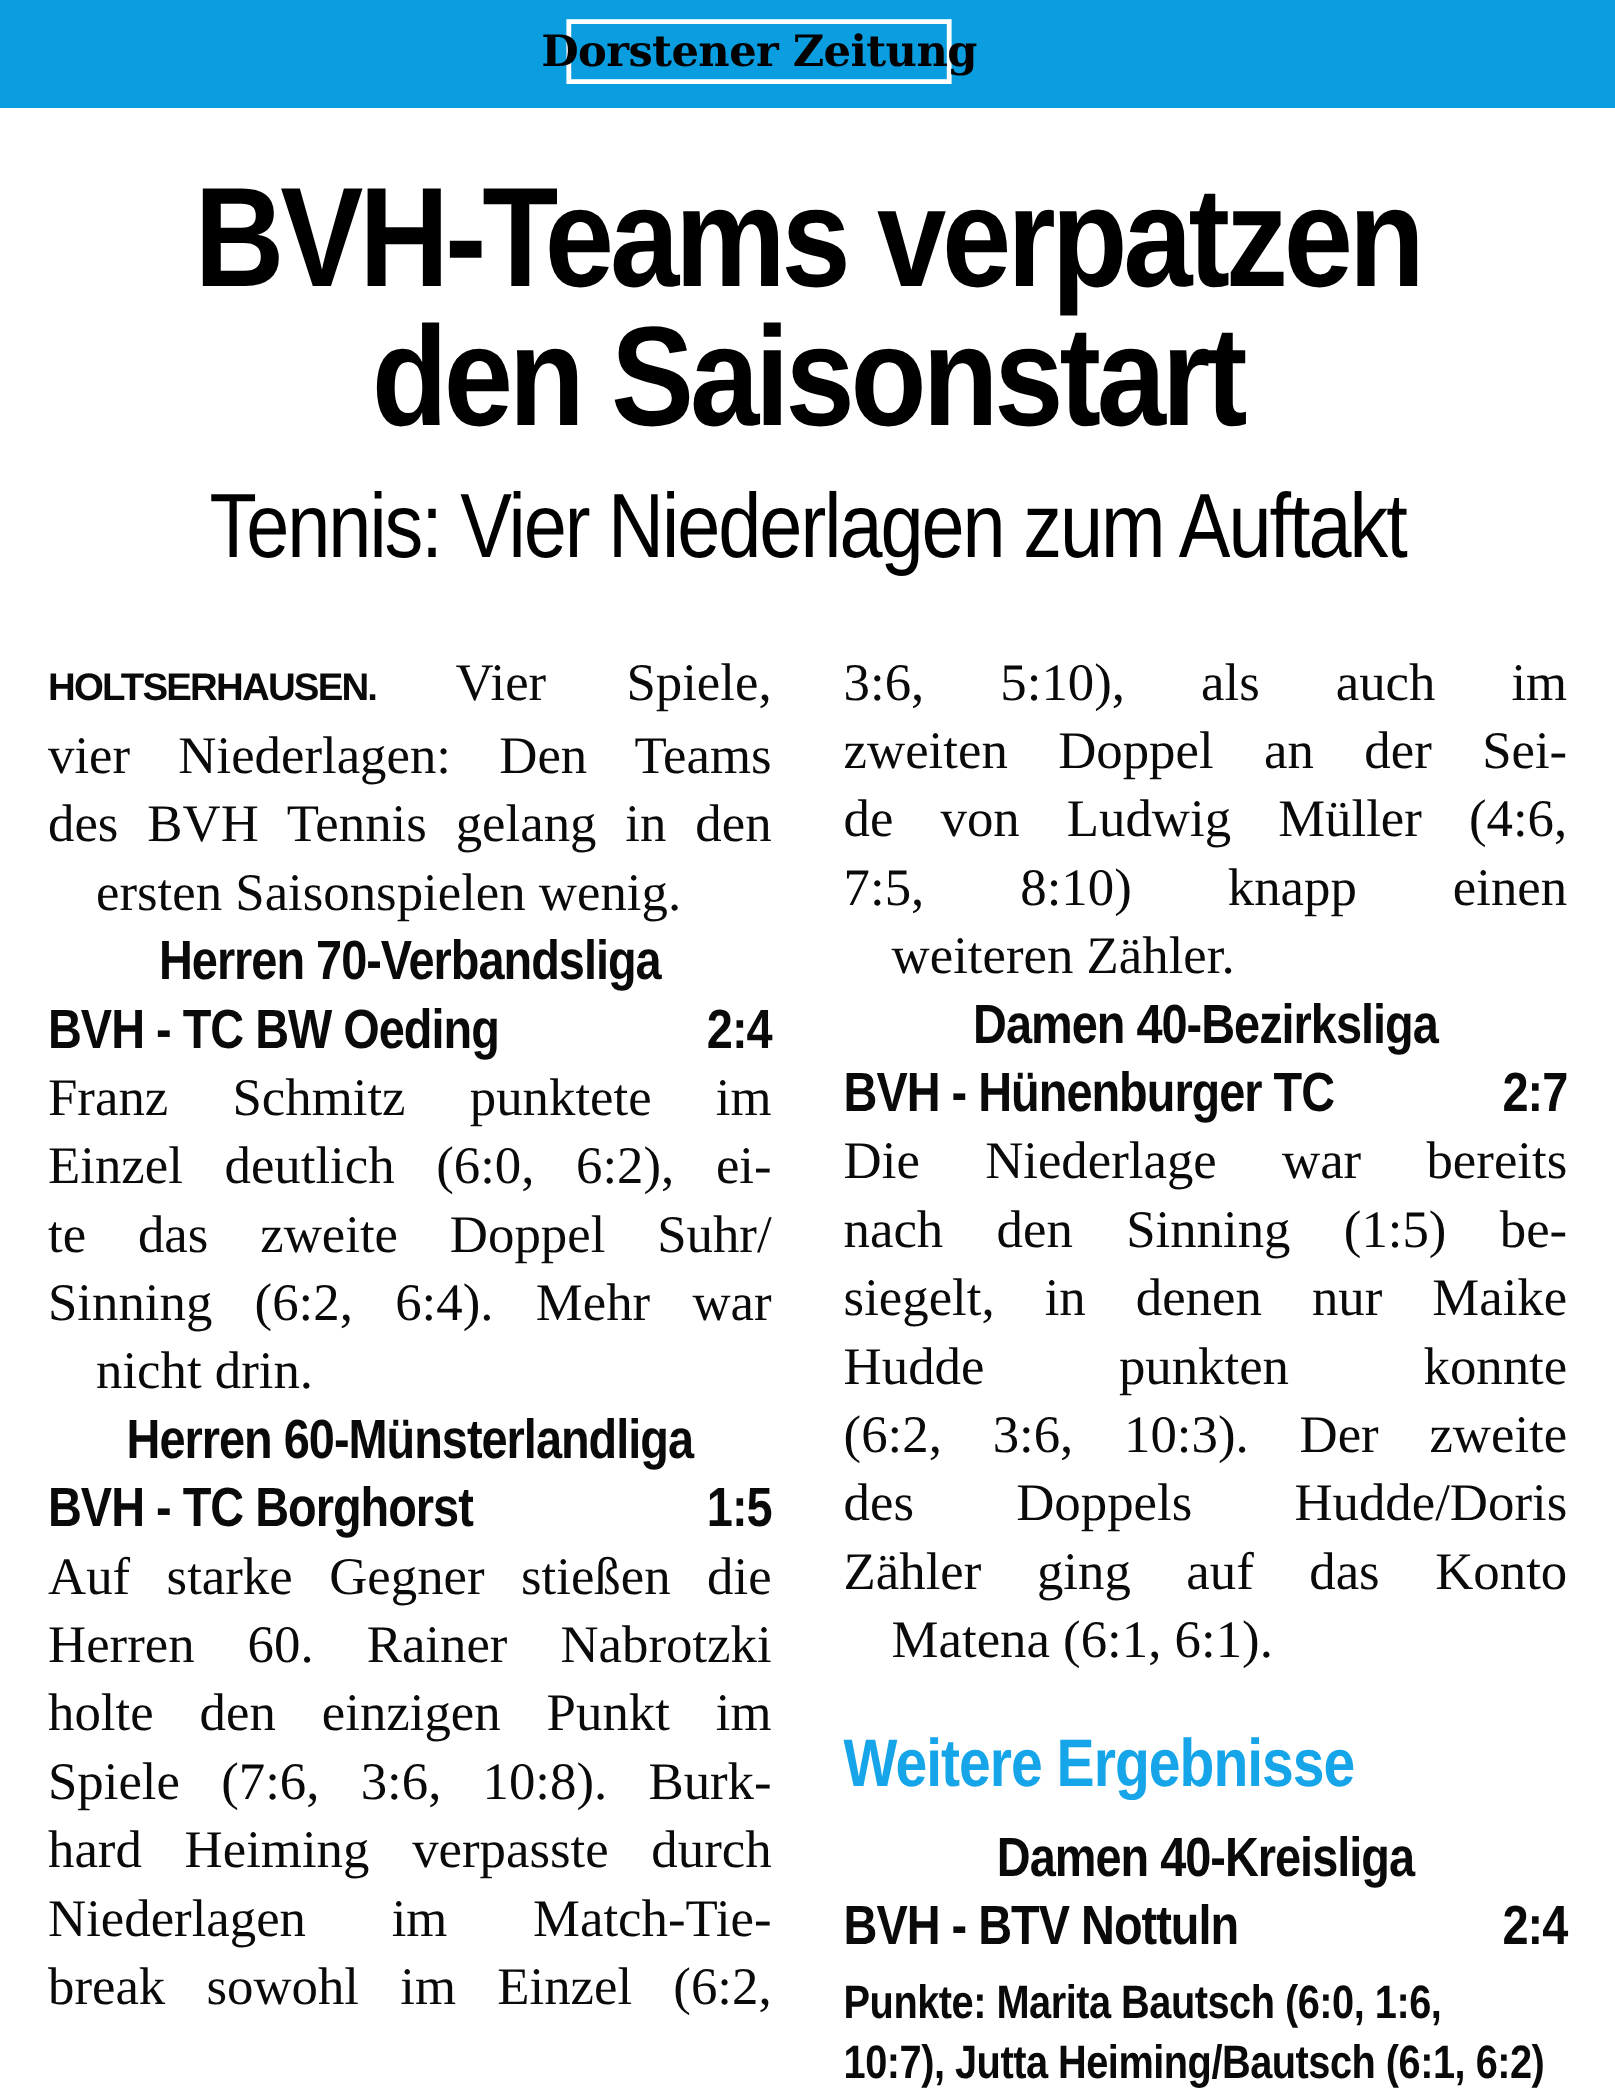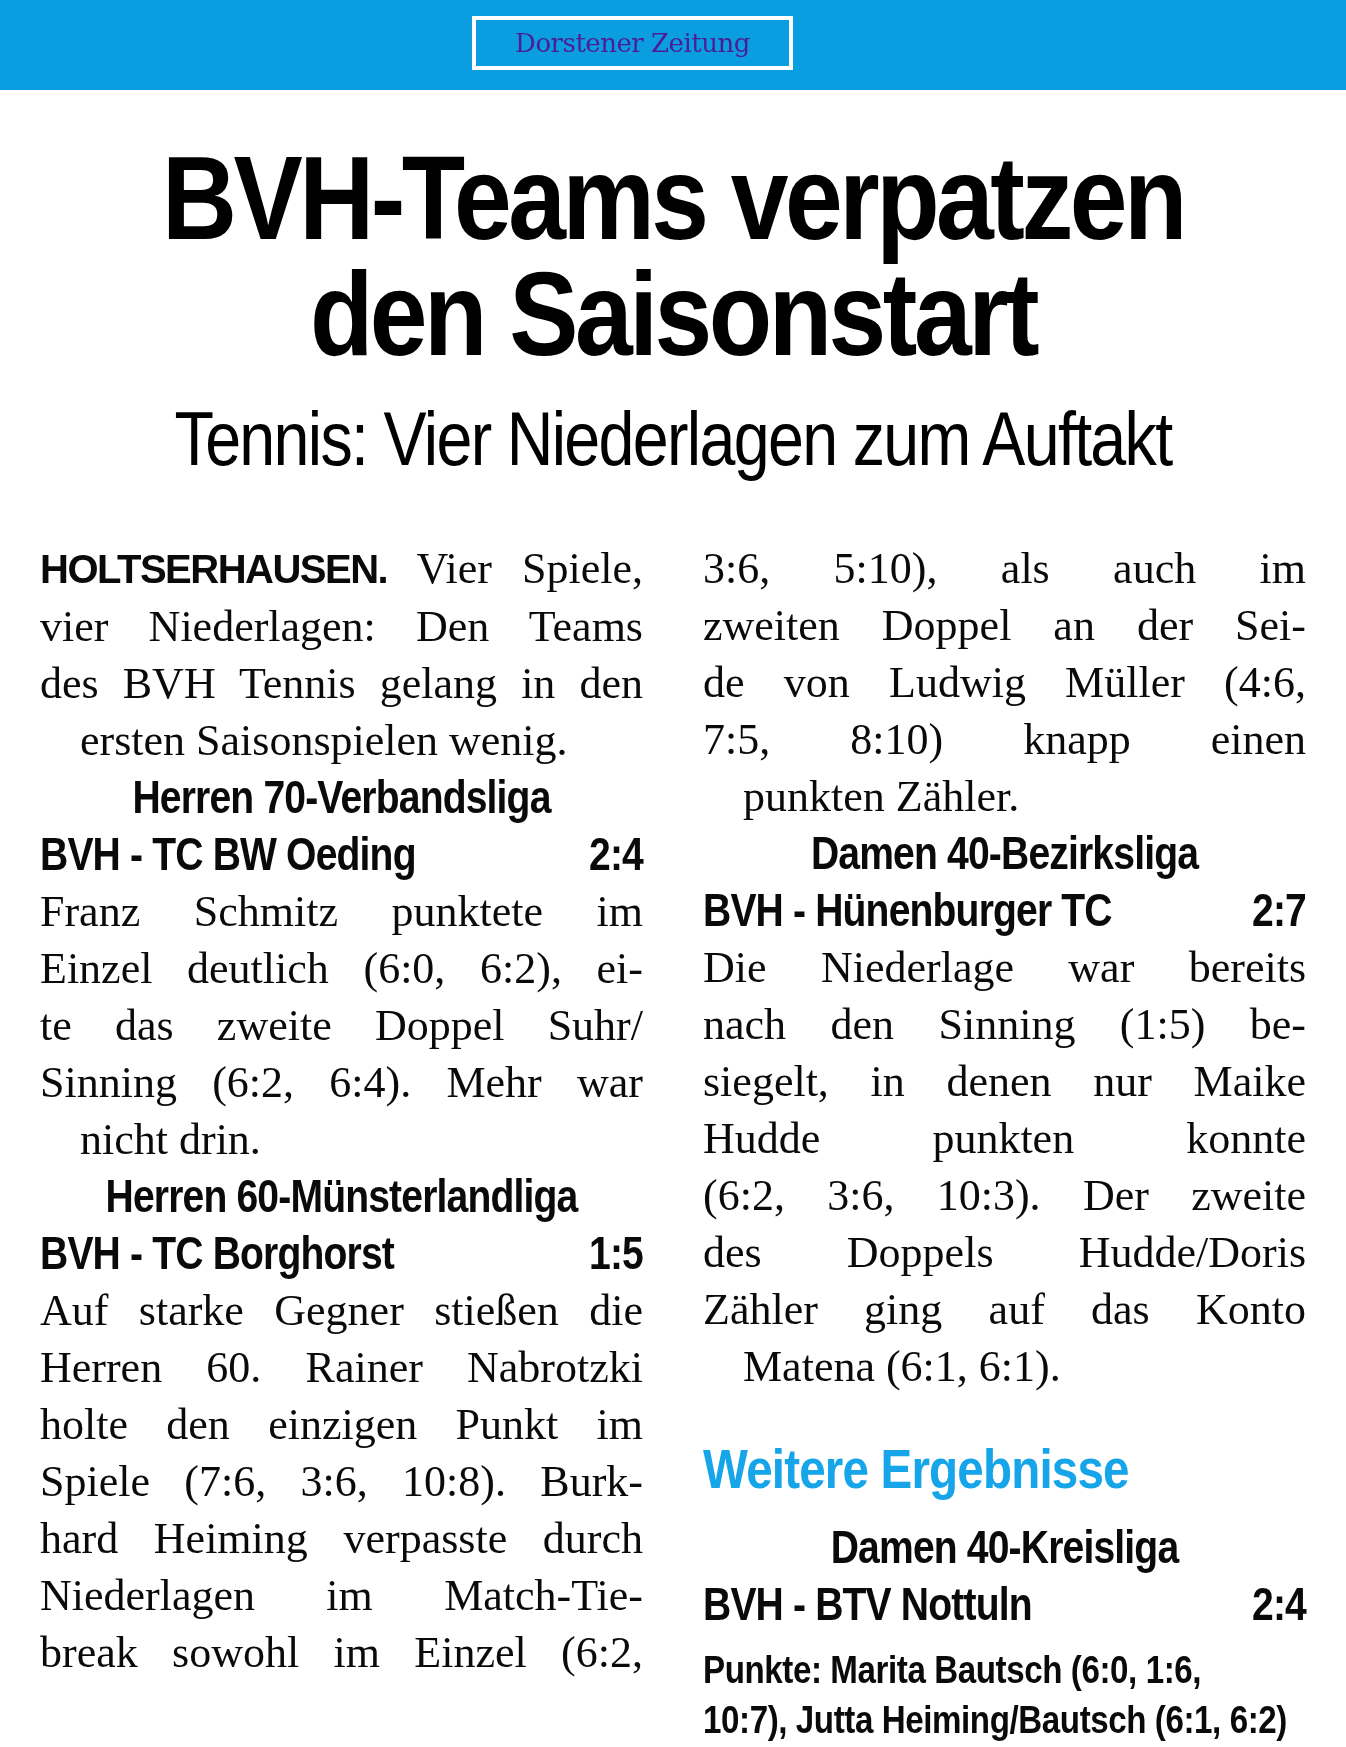--- a/index.html
+++ b/index.html
@@ -28,9 +28,9 @@
   }
   .logo-text {
     font-family: "DejaVu Serif", serif;
-    font-weight: normal;
-    font-size: 26px;
-    color: #4c1d95;
+    font-weight: bold;
+    font-size: 36px;
+    color: #000000;
     white-space: nowrap;
     letter-spacing: -0.5px;
   }

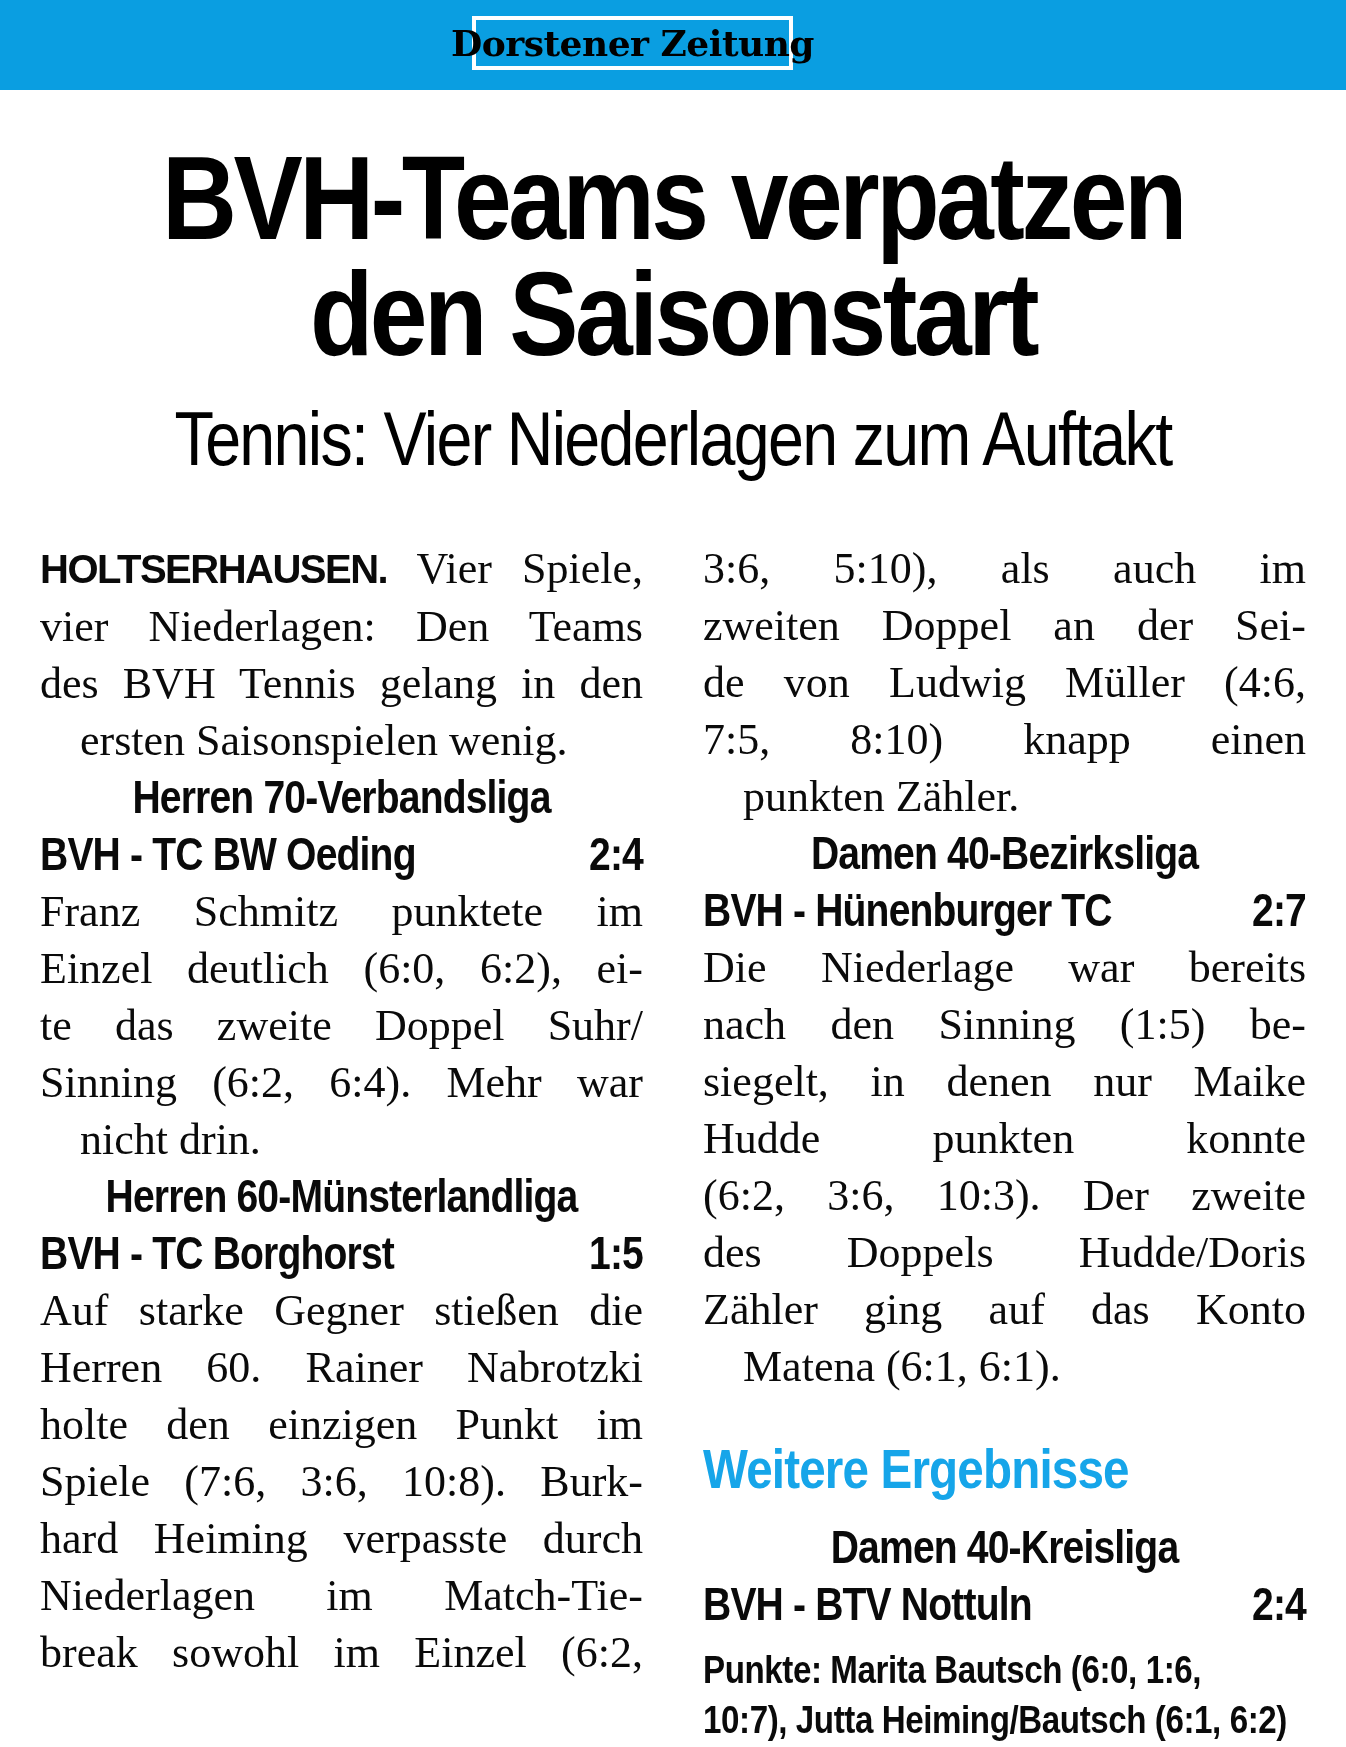--- a/index.html
+++ b/index.html
@@ -84,7 +84,7 @@
   .lead {
     font-family: "Liberation Sans", sans-serif;
     font-weight: 700;
-    font-size: 40px;
+    font-size: 32px;
     letter-spacing: -1.5px;
   }
 

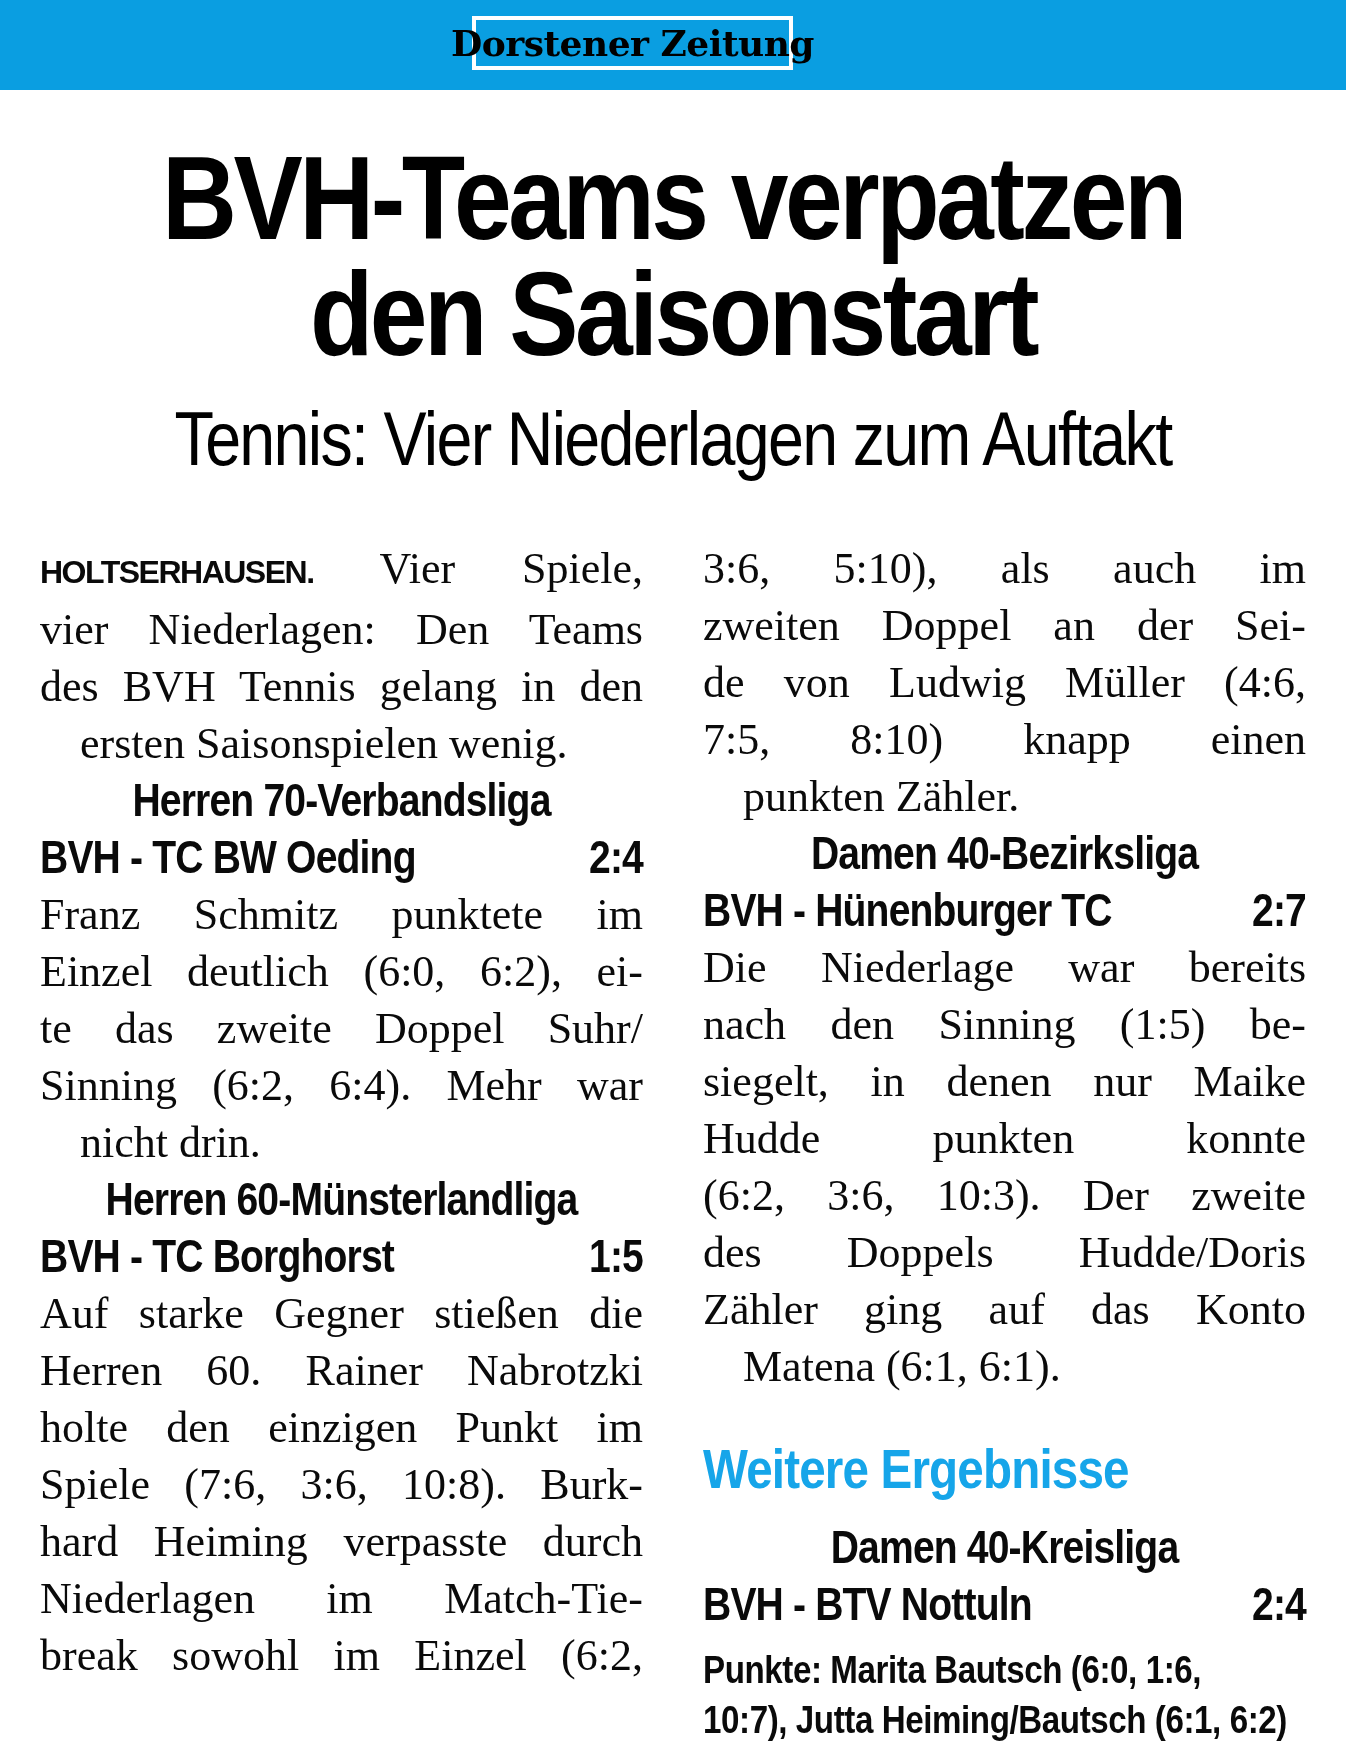--- a/index.html
+++ b/index.html
@@ -187,7 +187,7 @@
         <div class="pline">zweiten Doppel an der Sei-</div>
         <div class="pline">de von Ludwig Müller (4:6,</div>
         <div class="pline">7:5, 8:10) knapp einen</div>
-        <div class="pline pend">punkten Zähler.</div>
+        <div class="pline pend">weiteren Zähler.</div>
       </div>
       <div class="league condL">Damen 40-Bezirksliga</div>
       <div class="match condL">

